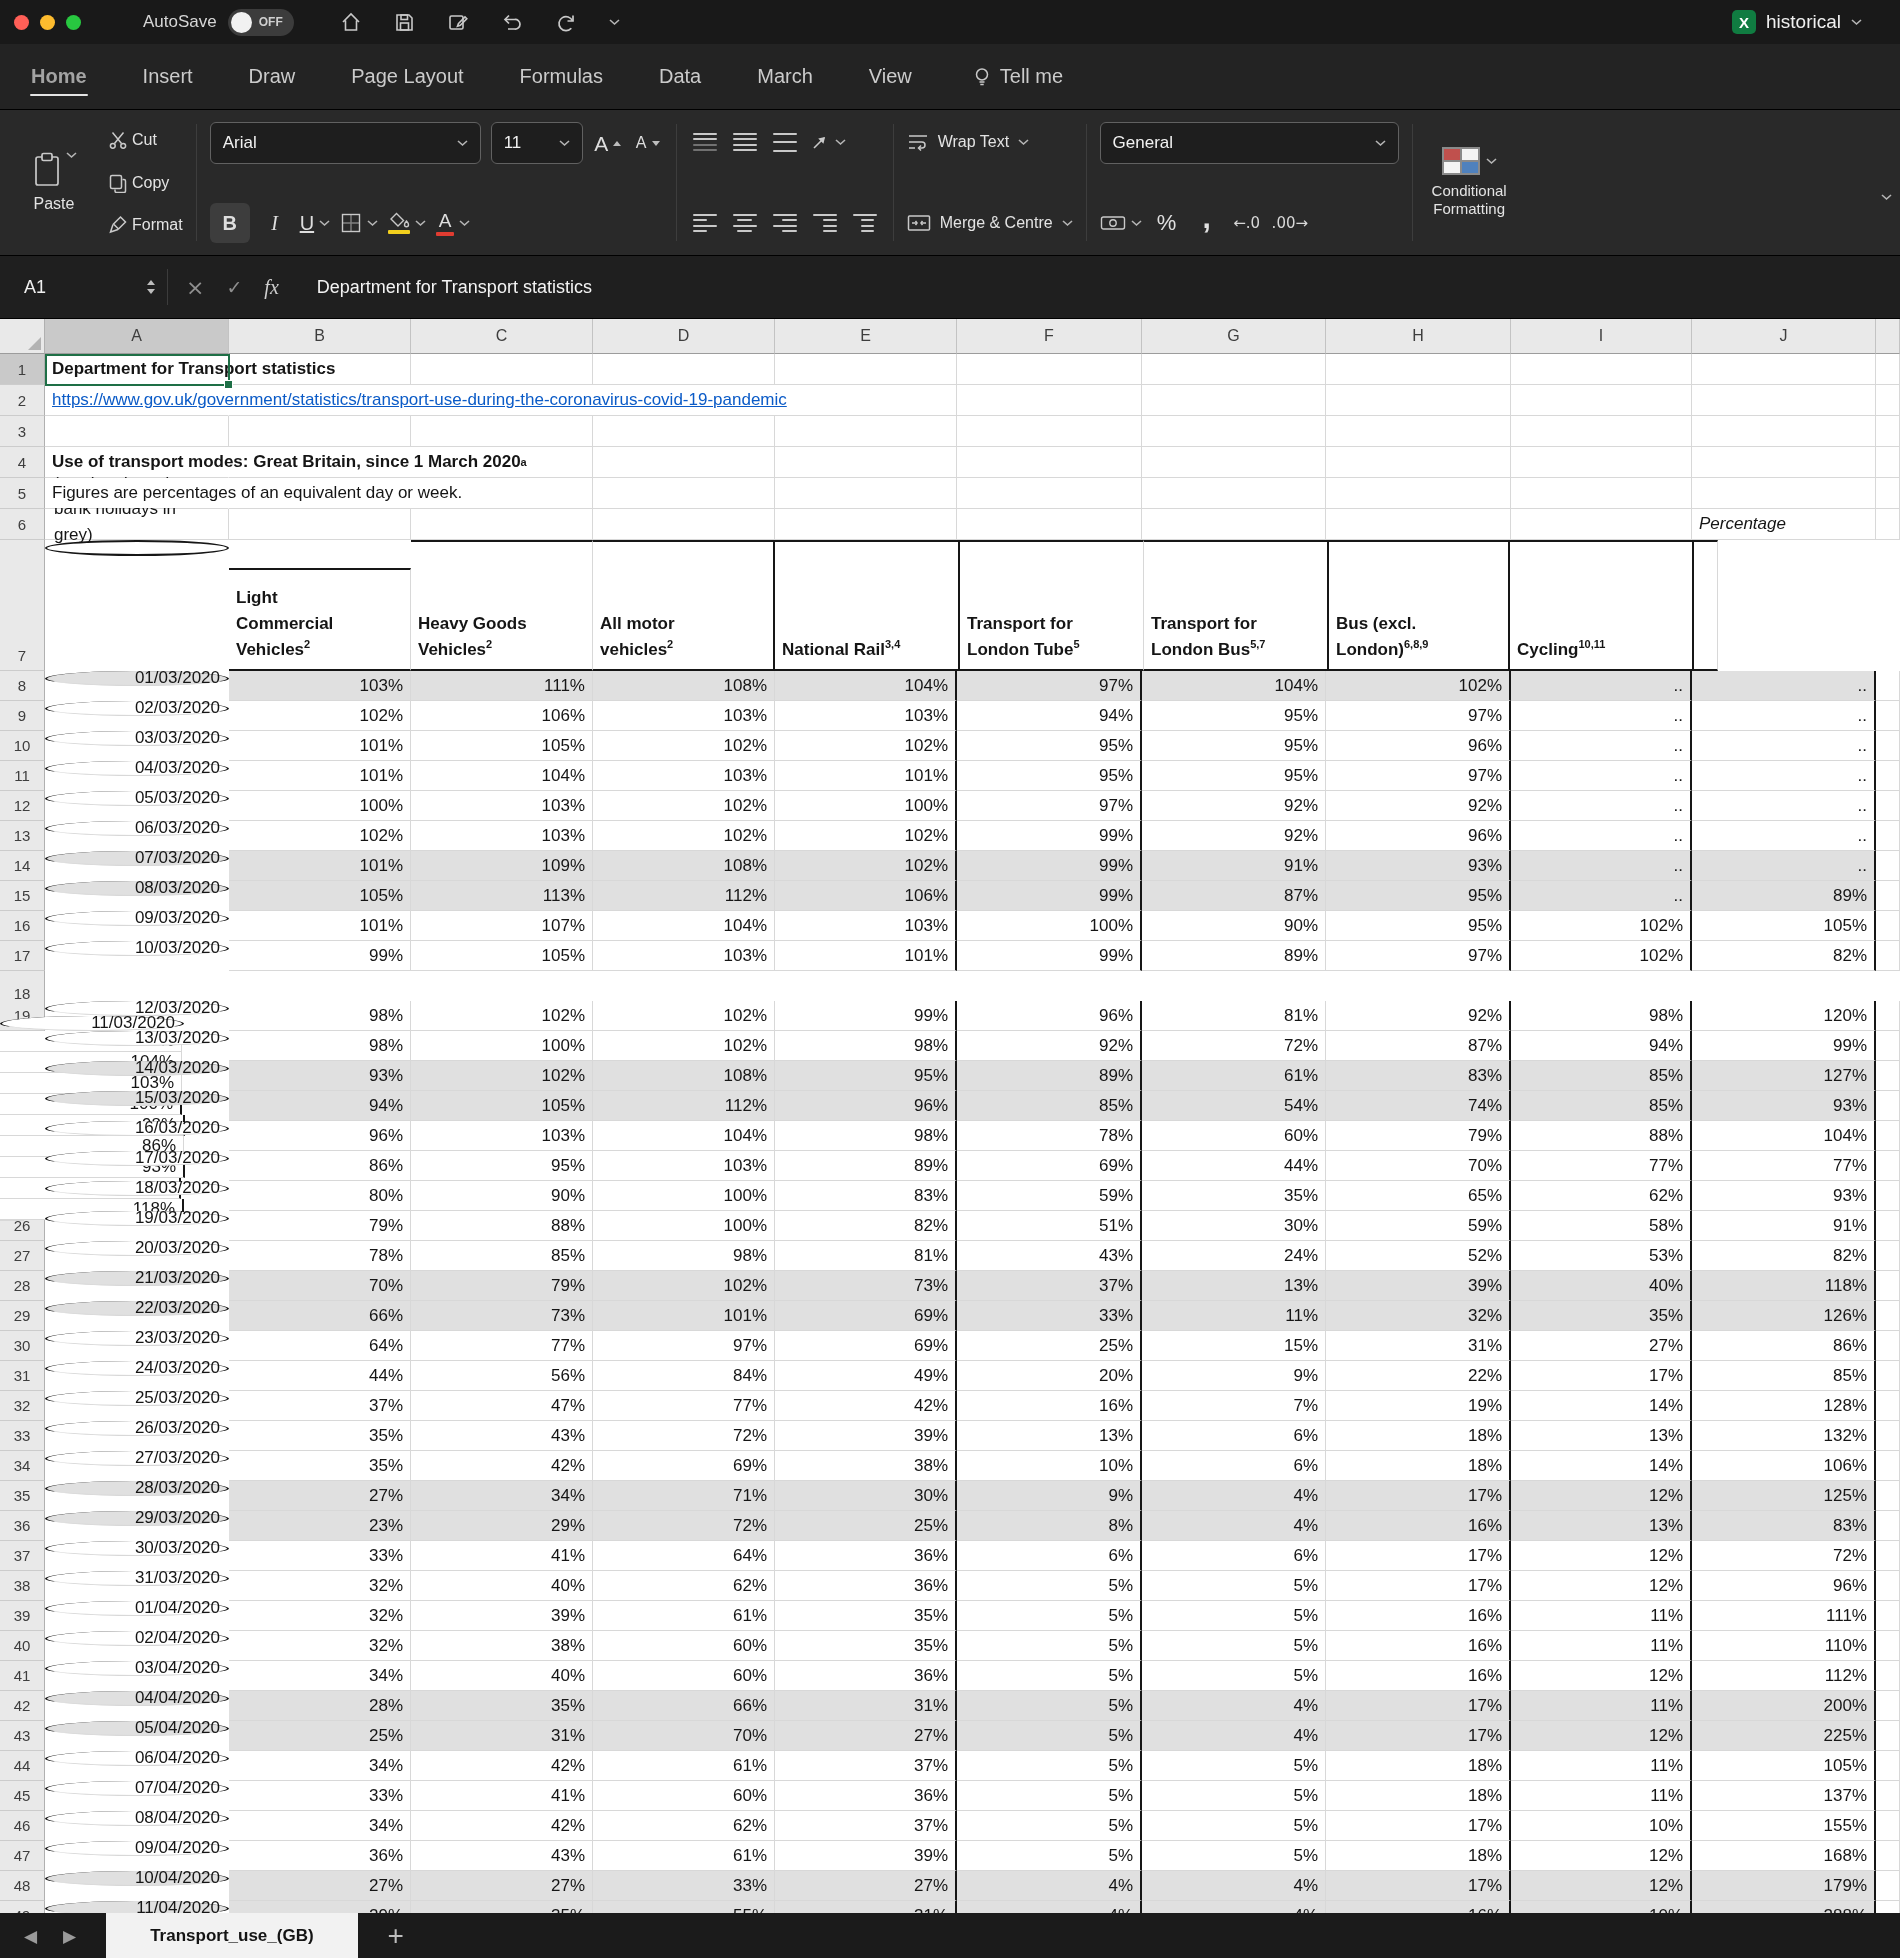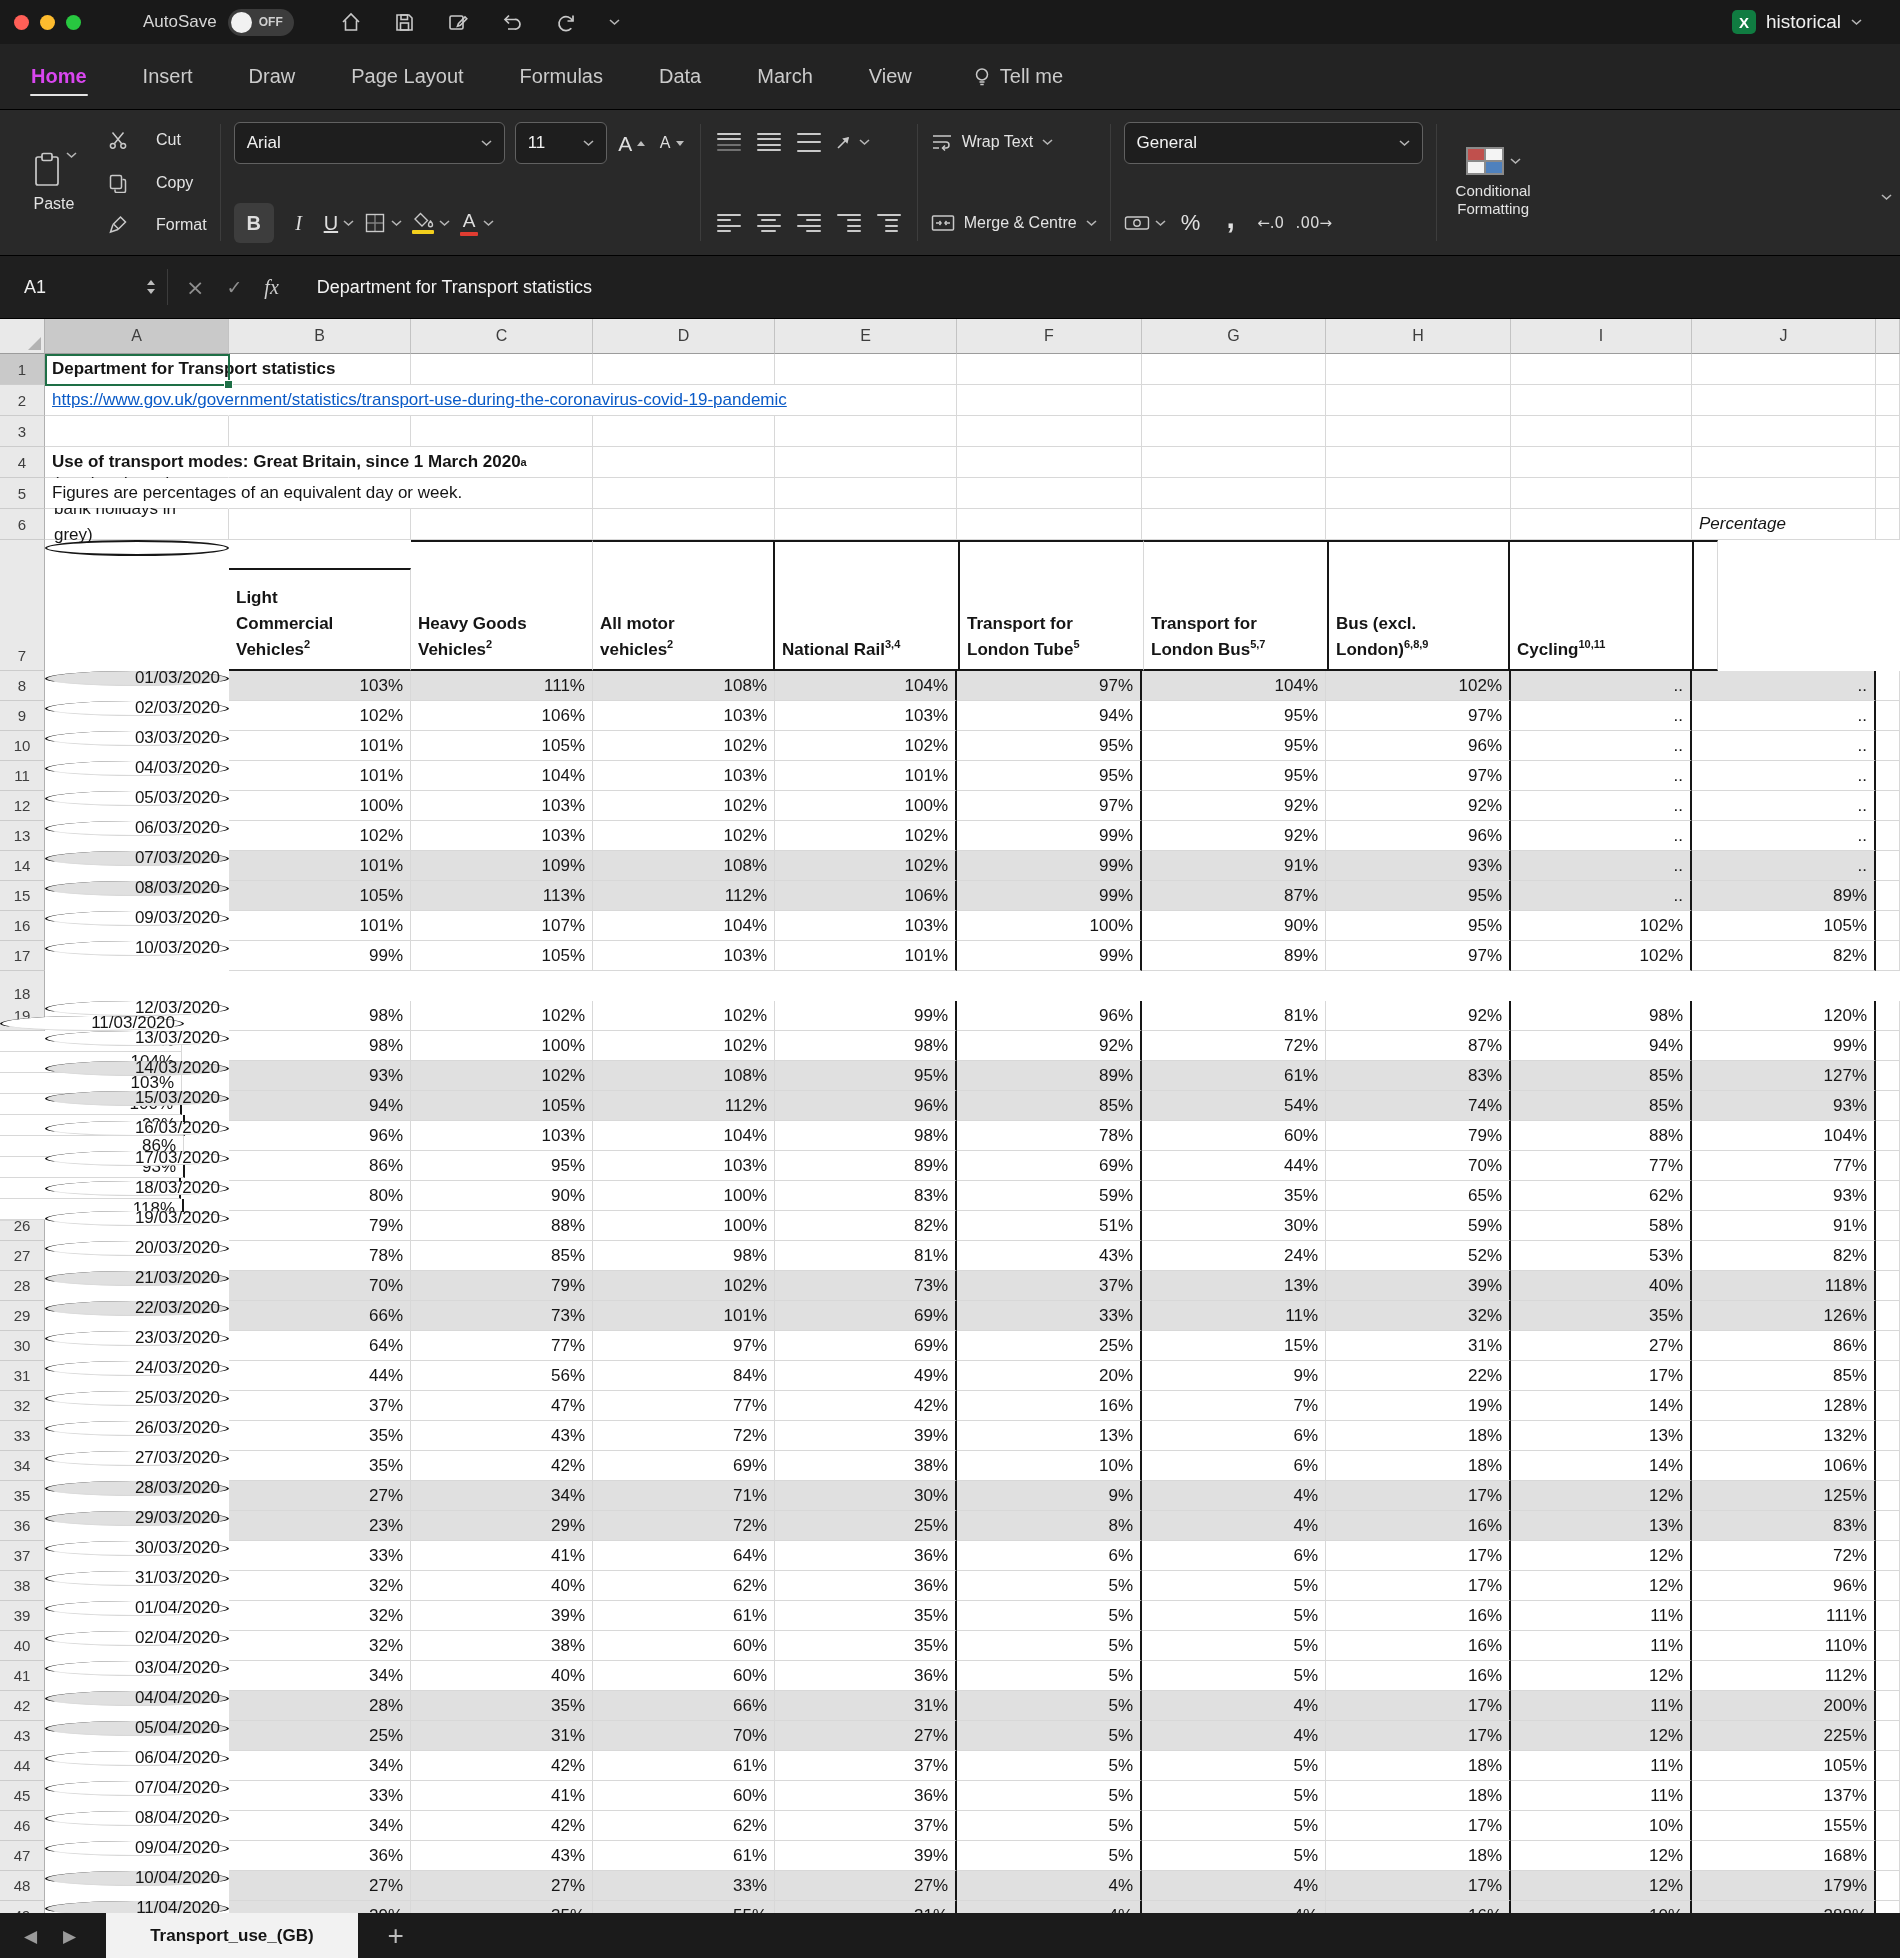--- a/index.html
+++ b/index.html
@@ -27,7 +27,7 @@
 
 .tabrow{height:66px;background:#232323;display:flex;align-items:center;padding-left:30px;gap:54px;border-bottom:1px solid #000}
 .tab{position:relative;font-size:20px;color:#cbcbcb;padding:17px 1px;white-space:nowrap}
-.tab.active{color:#d946ef;font-weight:700}
+.tab.active{color:#a3a3a3;font-weight:700}
 .tab.active::after{content:"";position:absolute;left:0;right:0;bottom:9px;height:2px;background:#e4e4e4;border-radius:1px}
 .tellme{display:flex;align-items:center;gap:9px;font-size:20px;color:#cbcbcb;margin-left:6px}
 

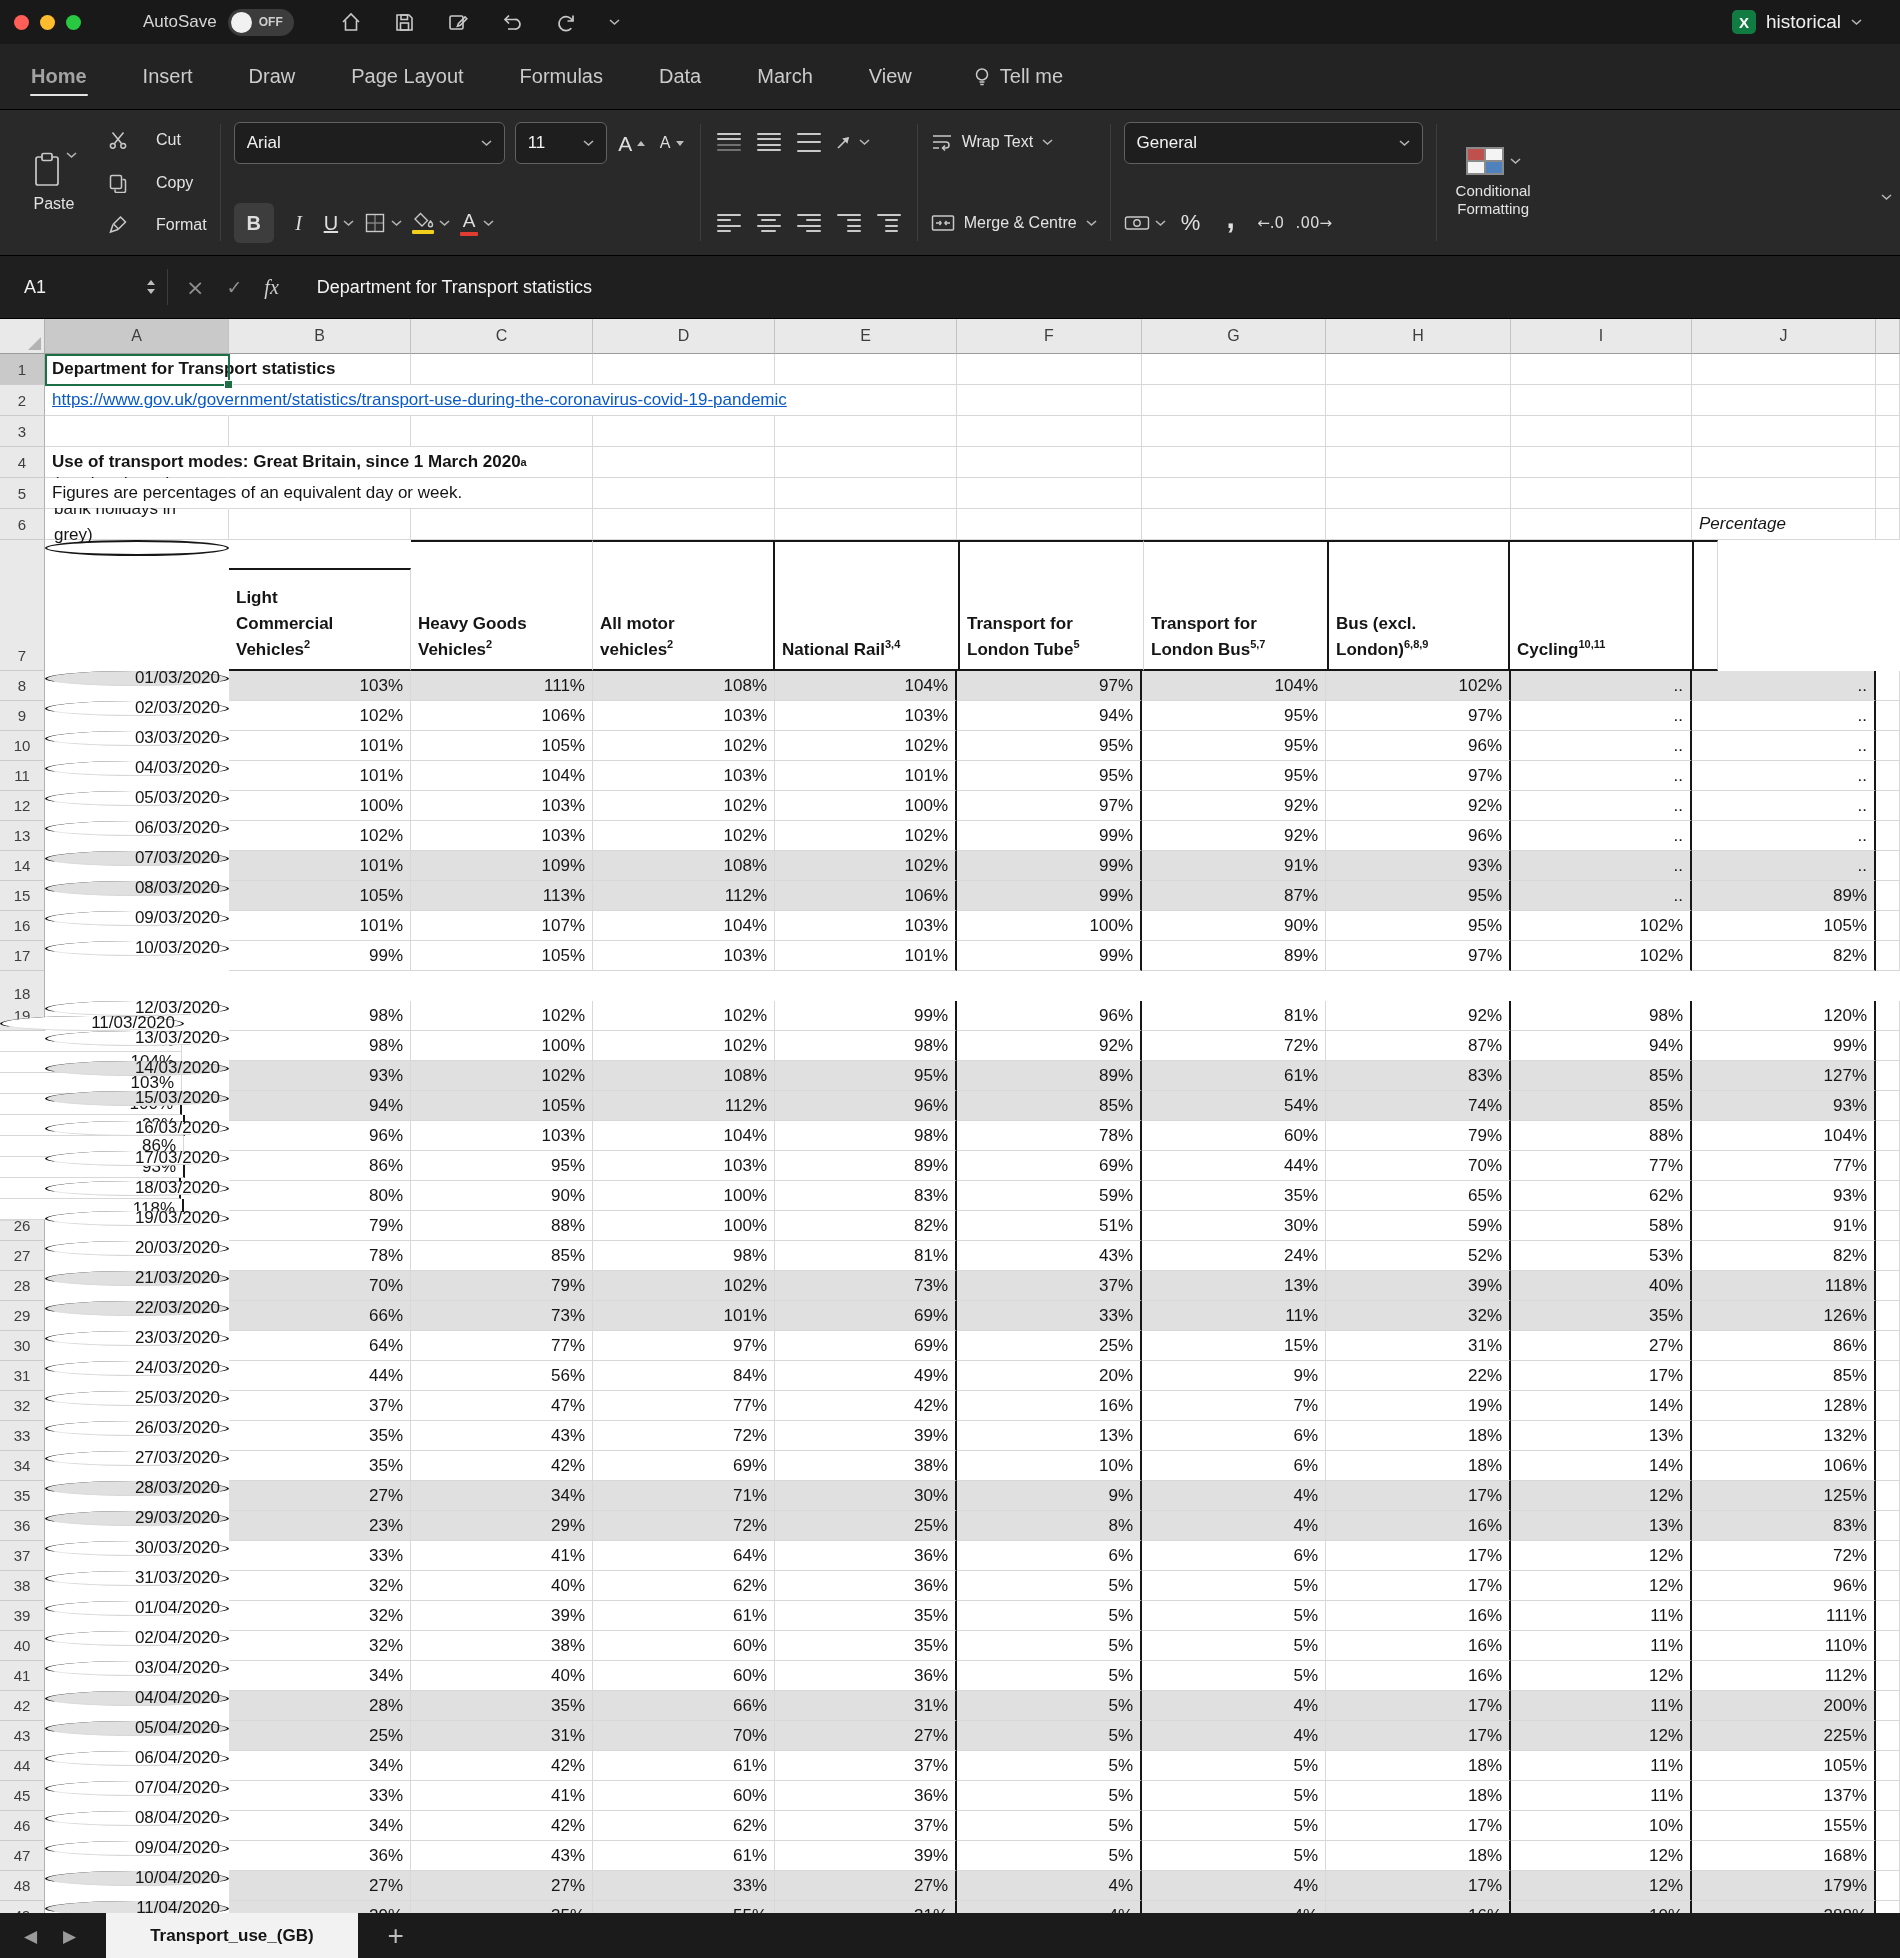--- a/index.html
+++ b/index.html
@@ -40,7 +40,7 @@
 .pastebtn{width:88px;height:100%;display:flex;flex-direction:column;align-items:center;justify-content:center;gap:7px;font-size:16px;color:#e3e3e3;border-radius:6px}
 .pi-row{display:flex;align-items:flex-start;gap:4px}
 .stack{display:flex;flex-direction:column;justify-content:space-between;height:100%;padding:2px 0 2px 10px;font-size:16px;color:#e3e3e3}
-.stack .item{display:flex;align-items:center;gap:28px;height:32px}
+.stack .item{display:flex;align-items:center;gap:4px;height:32px}
 .combo{background:#1e1e1e;border:1px solid#616161;border-radius:6px;height:42px;display:flex;align-items:center;justify-content:space-between;padding:0 12px;font-size:17px;color:#f2f2f2}
 .iconbtn{display:flex;align-items:center;gap:5px;min-width:30px;height:40px;justify-content:center;border-radius:6px;color:#dedede}
 .boldbtn{width:40px;background:#3d3d3d;font-weight:700;font-size:20px}

